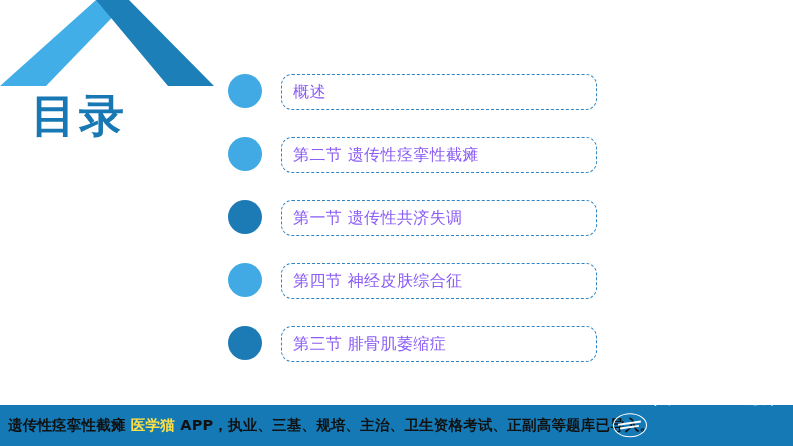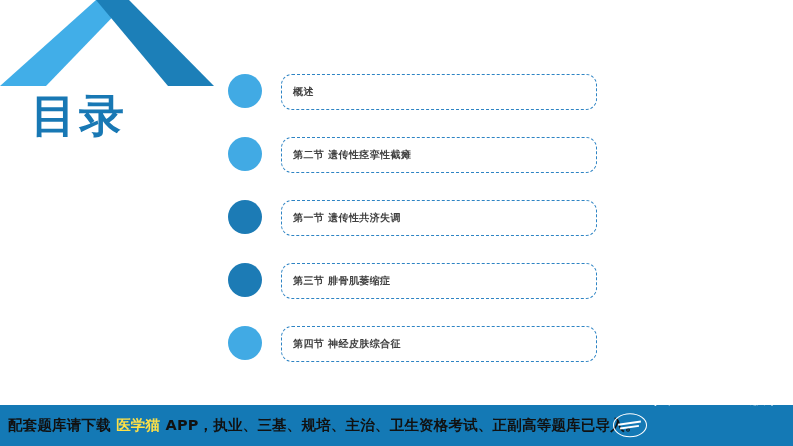--- a/index.html
+++ b/index.html
@@ -87,9 +87,9 @@
     left: 11px;
     top: 50%;
     transform: translateY(-50%);
-    font-size: 10px;
-    font-weight: bold;
-    color: #404040;
+    font-size: 16px;
+    font-weight: normal;
+    color: #8b5cf6;
     white-space: nowrap;
     letter-spacing: 0.4px;
   }

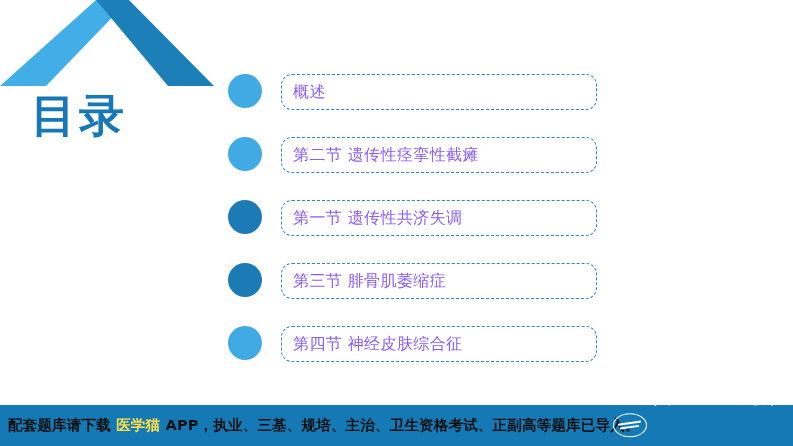--- a/index.html
+++ b/index.html
@@ -209,16 +209,16 @@
     </div>
 
     <div class="toc-item">
+      <div class="bullet light"></div>
+      <div class="toc-box">
+        <div class="toc-label">第四节  神经皮肤综合征</div>
+      </div>
+    </div>
+
+    <div class="toc-item">
       <div class="bullet dark"></div>
       <div class="toc-box">
         <div class="toc-label">第三节  腓骨肌萎缩症</div>
-      </div>
-    </div>
-
-    <div class="toc-item">
-      <div class="bullet light"></div>
-      <div class="toc-box">
-        <div class="toc-label">第四节  神经皮肤综合征</div>
       </div>
     </div>
 

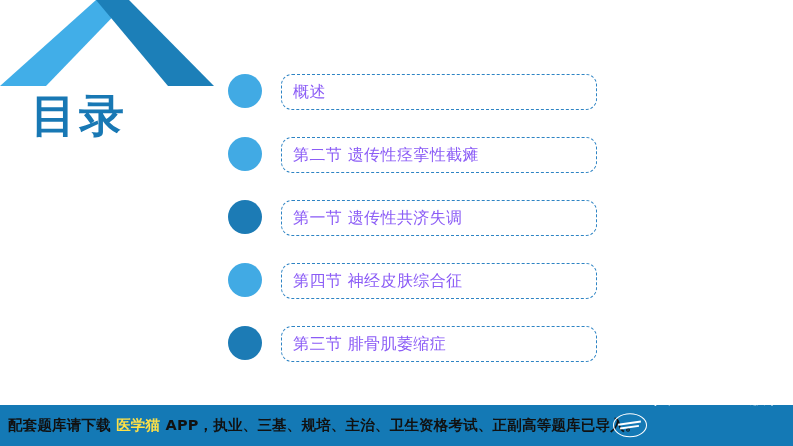--- a/index.html
+++ b/index.html
@@ -226,7 +226,7 @@
 
   <div class="footer">
     <div class="footer-text">
-      <span>配套题库请下载 </span><span class="hl">医学猫</span><span> APP，执业、三基、规培、主治、卫生资格考试、正副高等题库已导入。</span>
+      <span>遗传性痉挛性截瘫 </span><span class="hl">医学猫</span><span> APP，执业、三基、规培、主治、卫生资格考试、正副高等题库已导入。</span>
     </div>
     <div class="footer-brand">
       <div class="brand-mark"></div>

